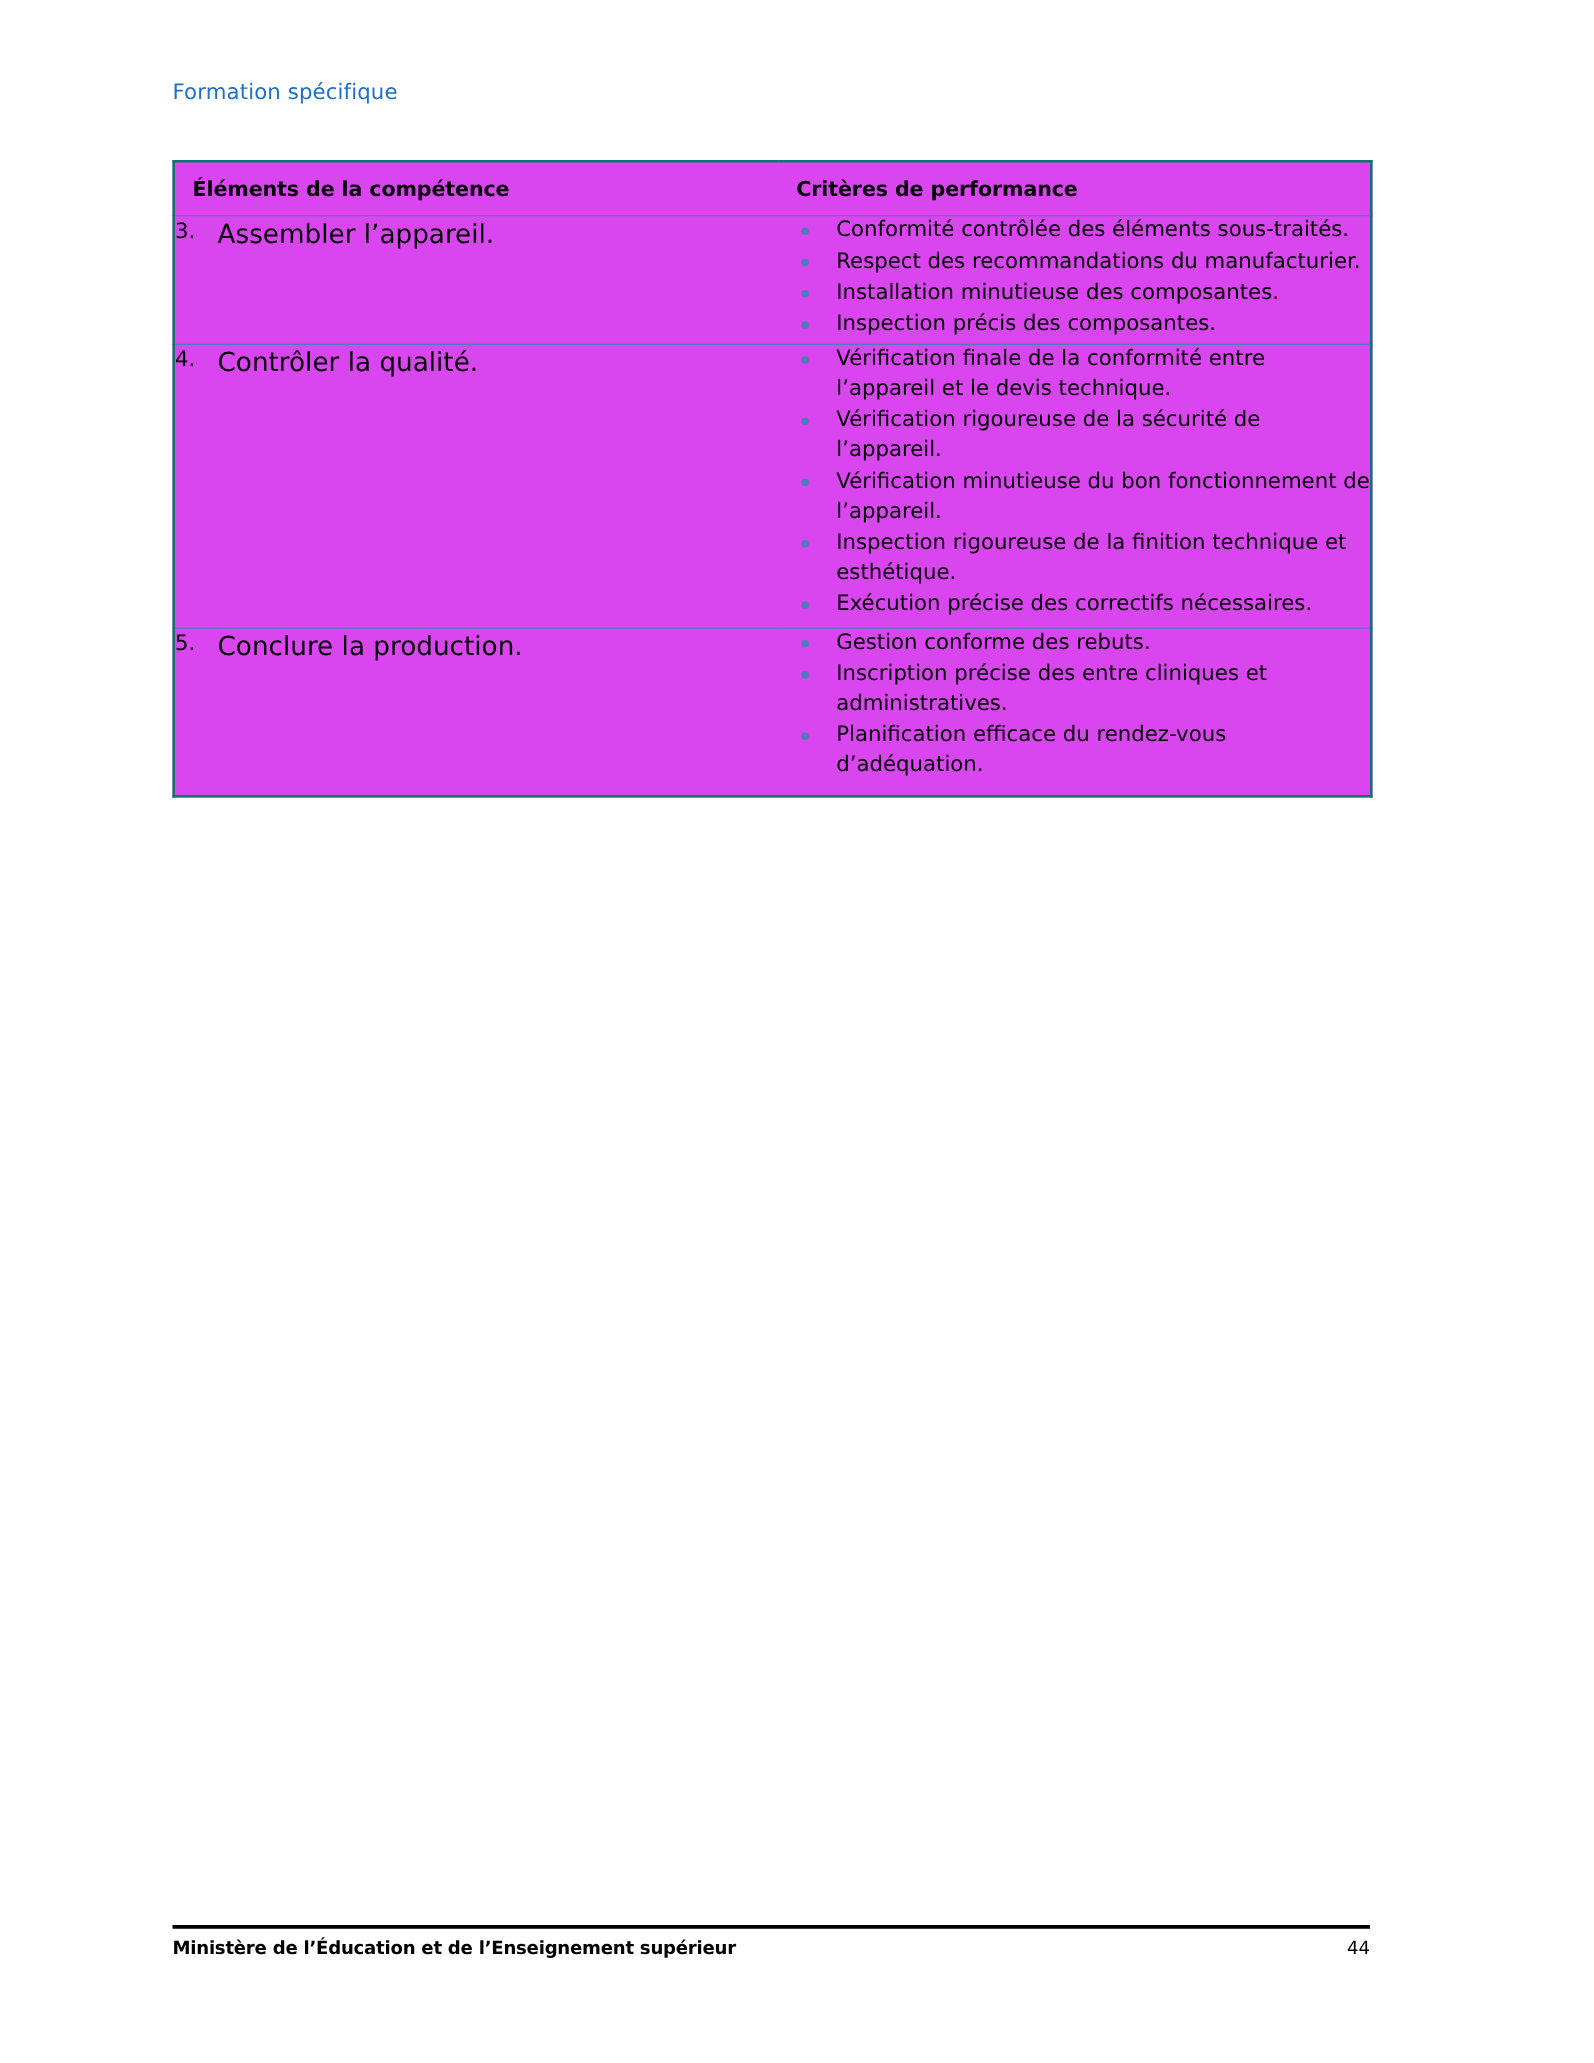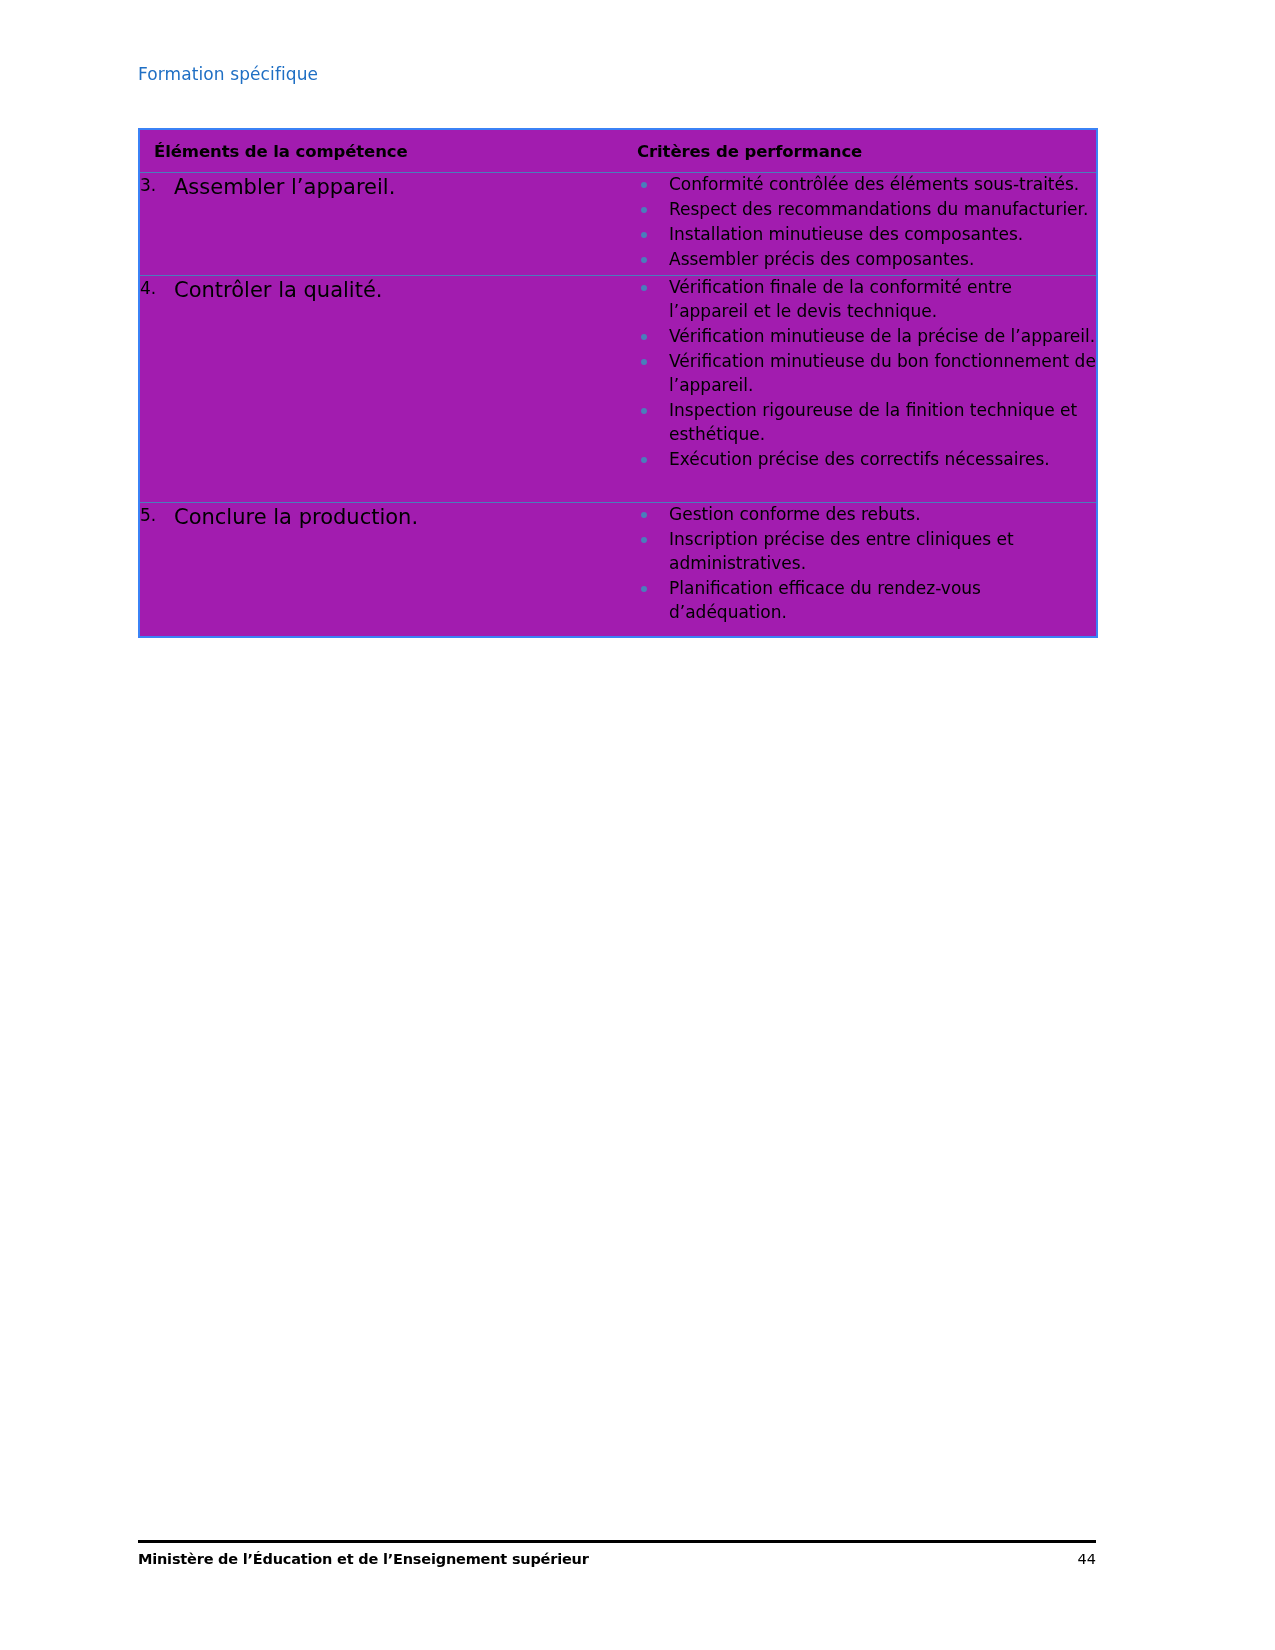--- a/index.html
+++ b/index.html
@@ -41,9 +41,9 @@
     left: 126px;
     top: 128px;
     width: 958px;
-    border: 2px solid #3b82f6;
+    border: 2px solid #0f766e;
     border-collapse: collapse;
-    background: #a21caf;
+    background: #d946ef;
     table-layout: fixed;
   }
   .comp-table td, .comp-table th {

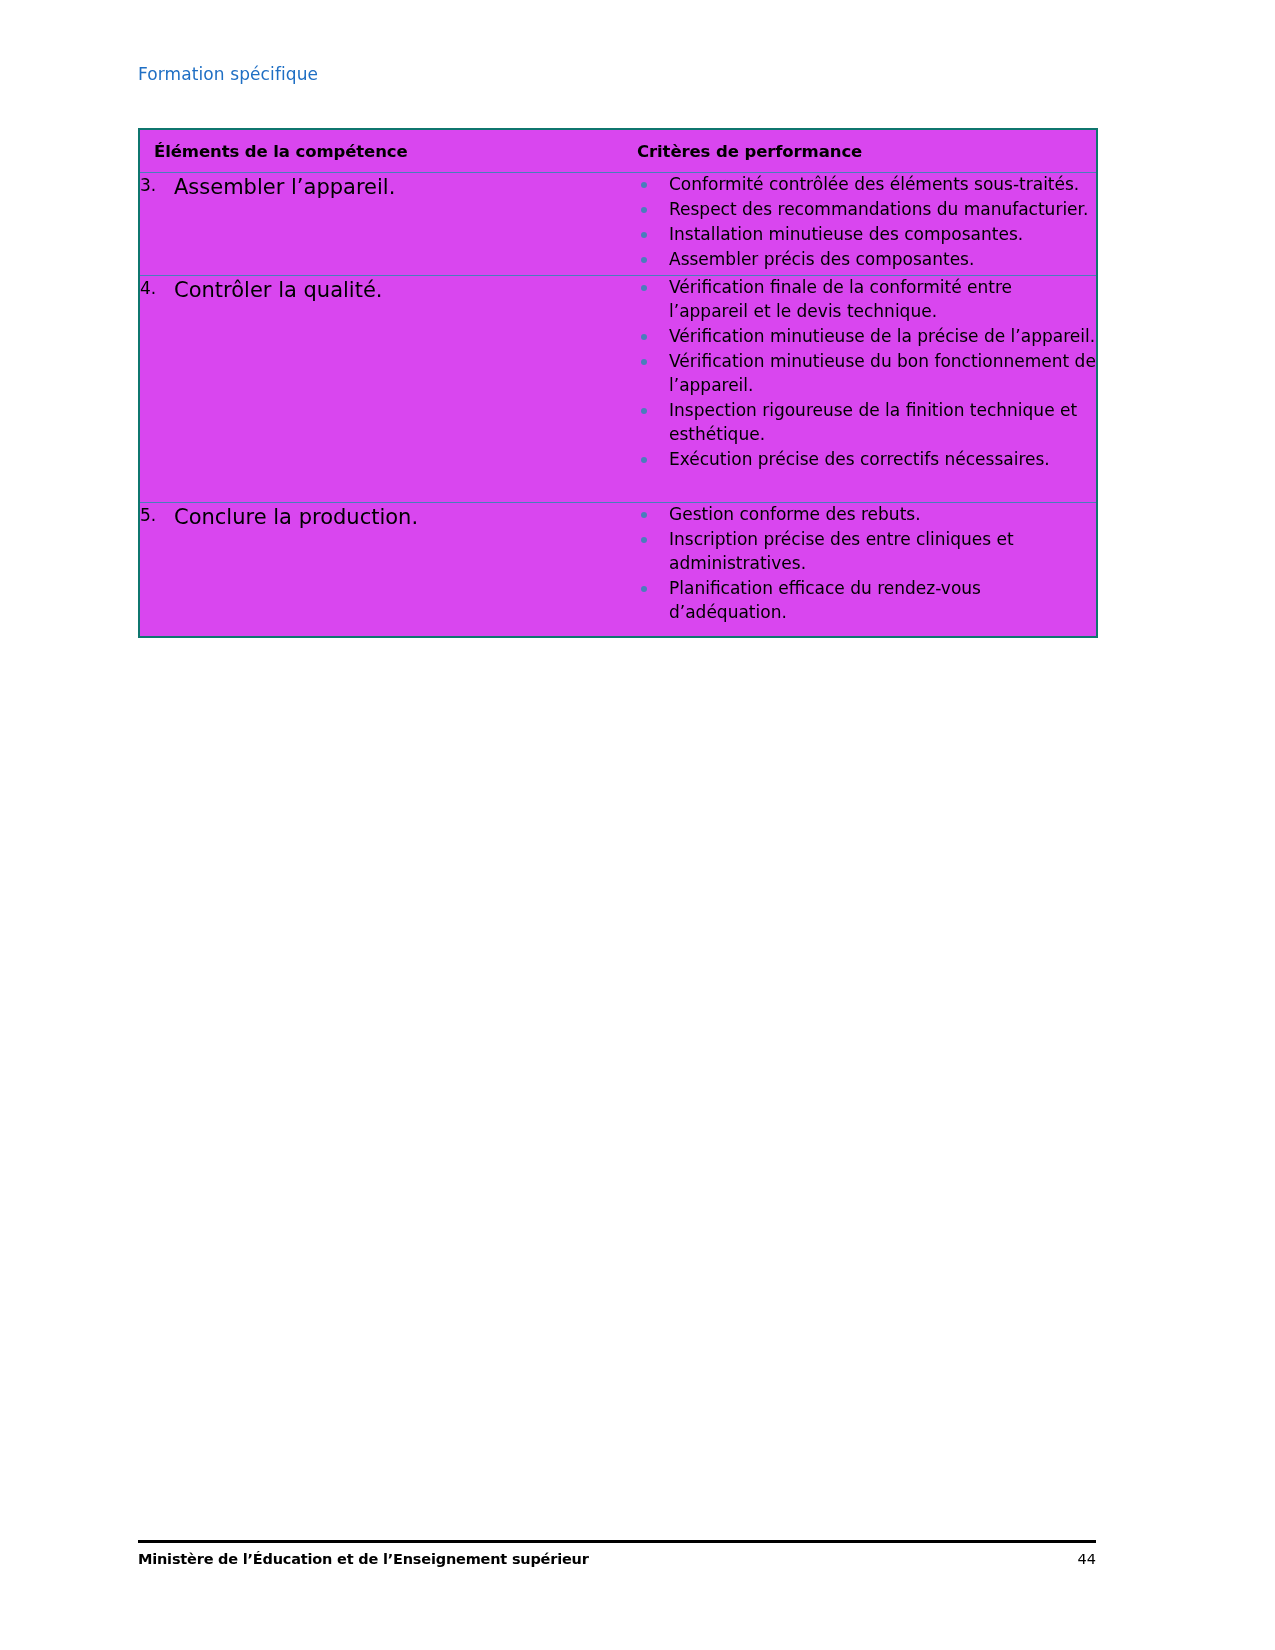--- a/index.html
+++ b/index.html
@@ -198,7 +198,7 @@
             </li>
             <li>
               <span class="dot"></span>
-              <span>Assembler précis des composantes.</span>
+              <span>Inspection précis des composantes.</span>
             </li>
           </ul>
         </td>

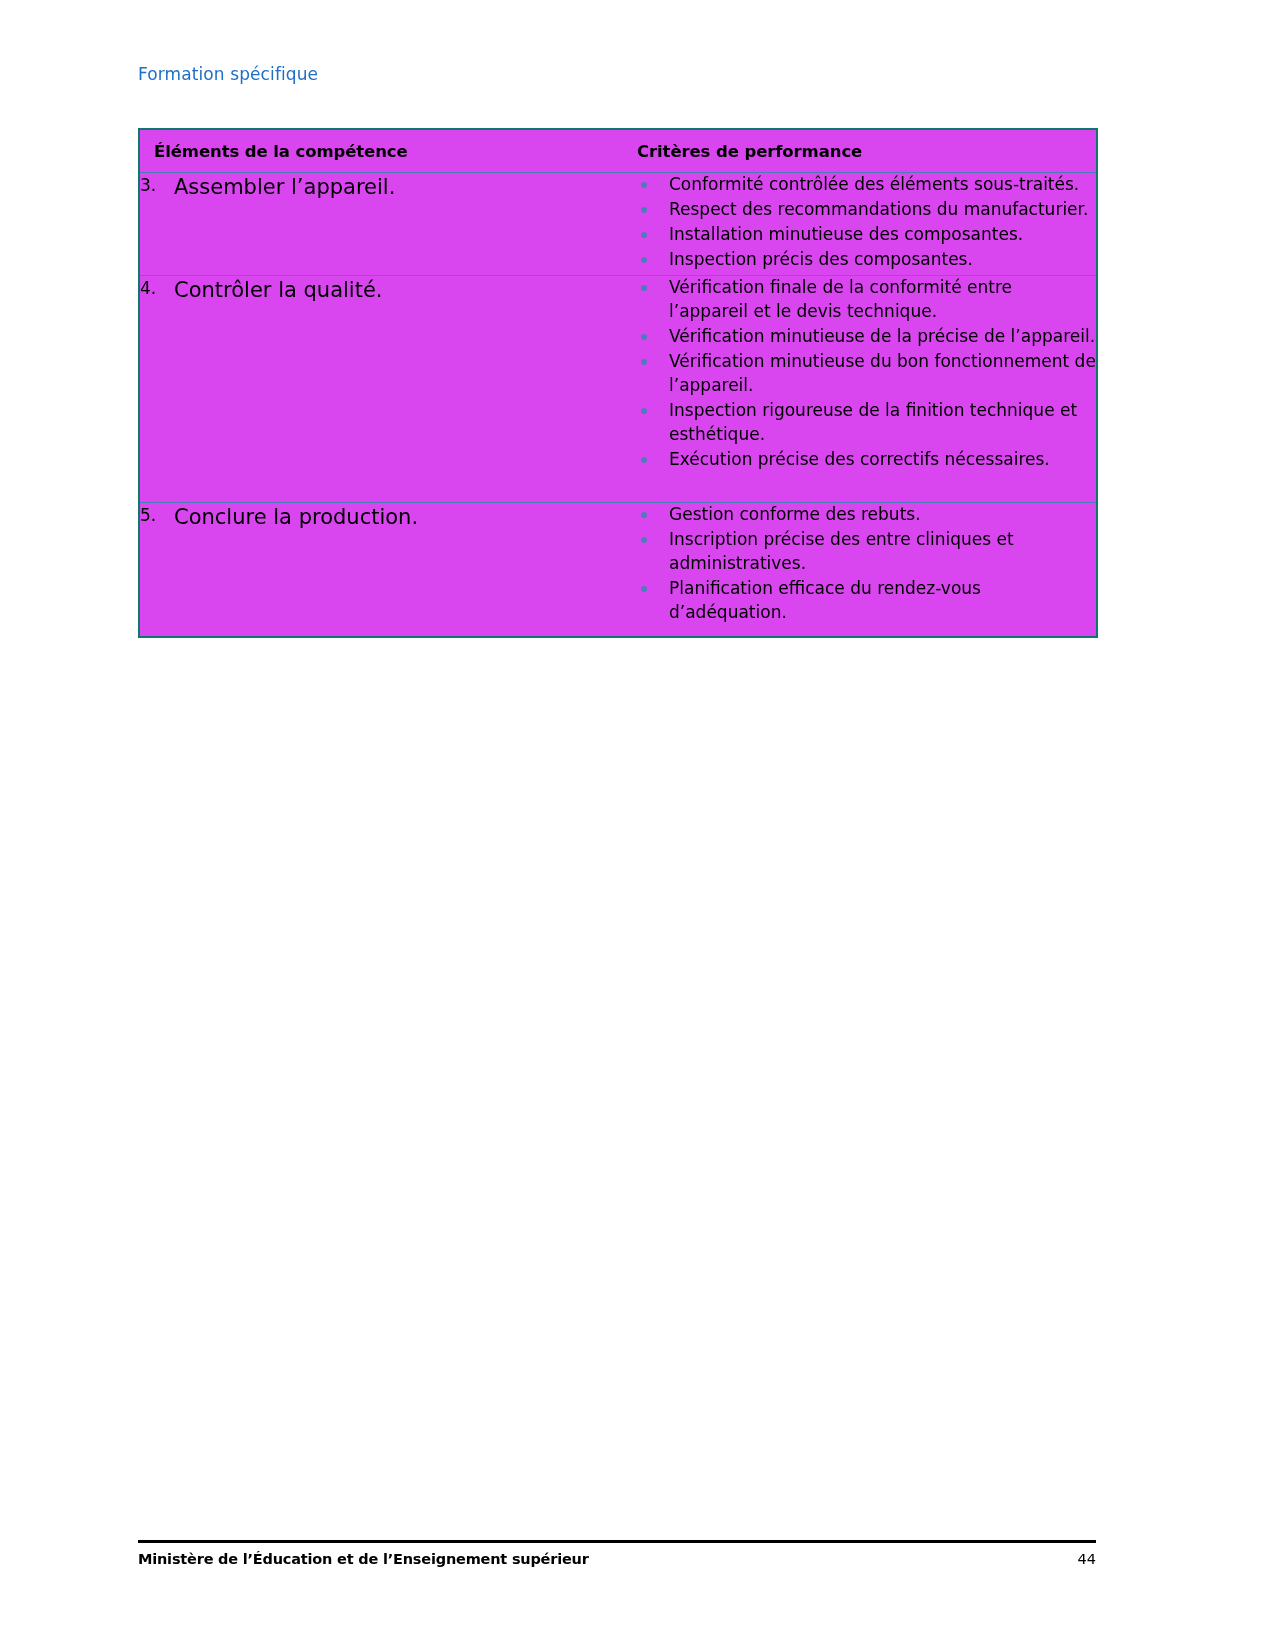--- a/index.html
+++ b/index.html
@@ -220,7 +220,7 @@
             </li>
             <li>
               <span class="dot"></span>
-              <span>Vérification minutieuse de la précise de l’appareil.</span>
+              <span>Vérification rigoureuse de la sécurité de l’appareil.</span>
             </li>
             <li>
               <span class="dot"></span>

